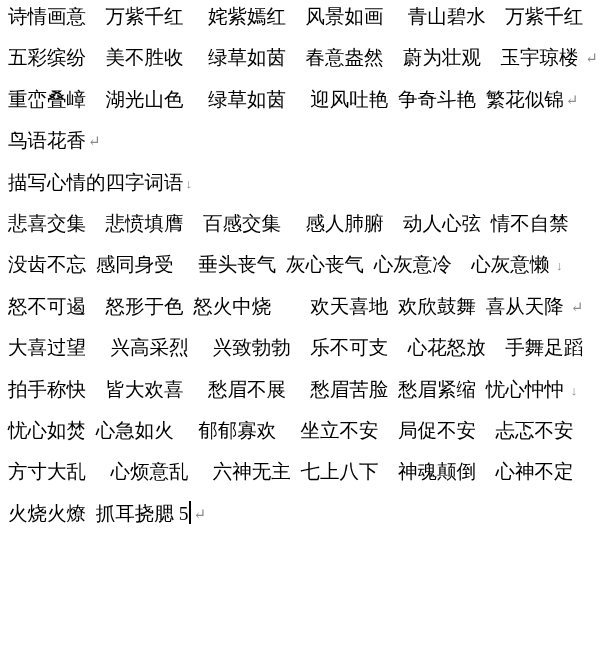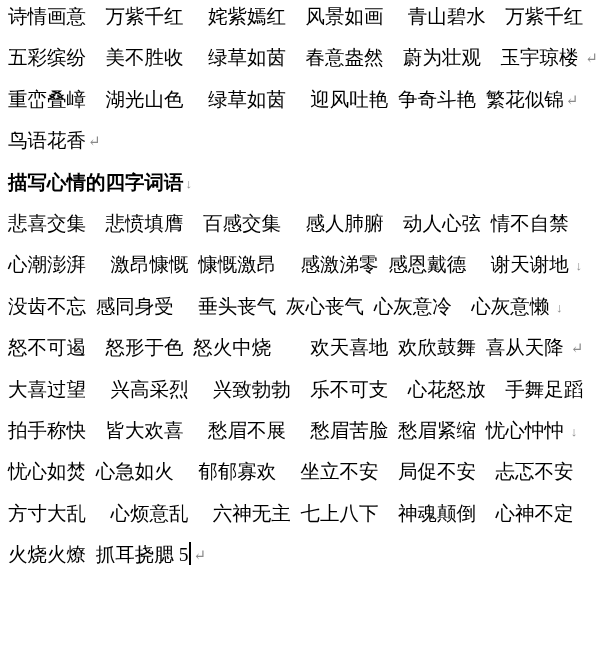--- a/index.html
+++ b/index.html
@@ -27,7 +27,7 @@
     color: #000000;
   }
   .line.heading {
-    font-weight: bold;
+    font-weight: normal;
   }
   .txt {
     white-space: pre;

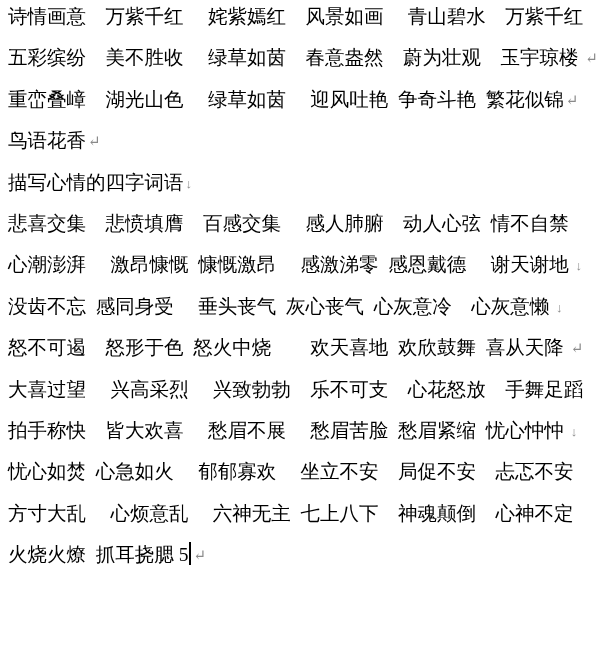--- a/index.html
+++ b/index.html
@@ -62,7 +62,6 @@
     <div class="line"><span class="txt">鸟语花香</span><span class="fmt-mark mark-paragraph">↵</span></div>
     <div class="line heading"><span class="txt">描写心情的四字词语</span><span class="fmt-mark mark-line-break">↓</span></div>
     <div class="line"><span class="txt">悲喜交集　悲愤填膺　百感交集　 感人肺腑　动人心弦  情不自禁</span></div>
-    <div class="line"><span class="txt">心潮澎湃　 激昂慷慨  慷慨激昂　 感激涕零  感恩戴德　 谢天谢地 </span><span class="fmt-mark mark-line-break">↓</span></div>
     <div class="line"><span class="txt">没齿不忘  感同身受　 垂头丧气  灰心丧气  心灰意冷　心灰意懒 </span><span class="fmt-mark mark-line-break">↓</span></div>
     <div class="line"><span class="txt">怒不可遏　怒形于色  怒火中烧　　欢天喜地  欢欣鼓舞  喜从天降 </span><span class="fmt-mark mark-paragraph">↵</span></div>
     <div class="line"><span class="txt">大喜过望　 兴高采烈　 兴致勃勃　乐不可支　心花怒放　手舞足蹈</span></div>

